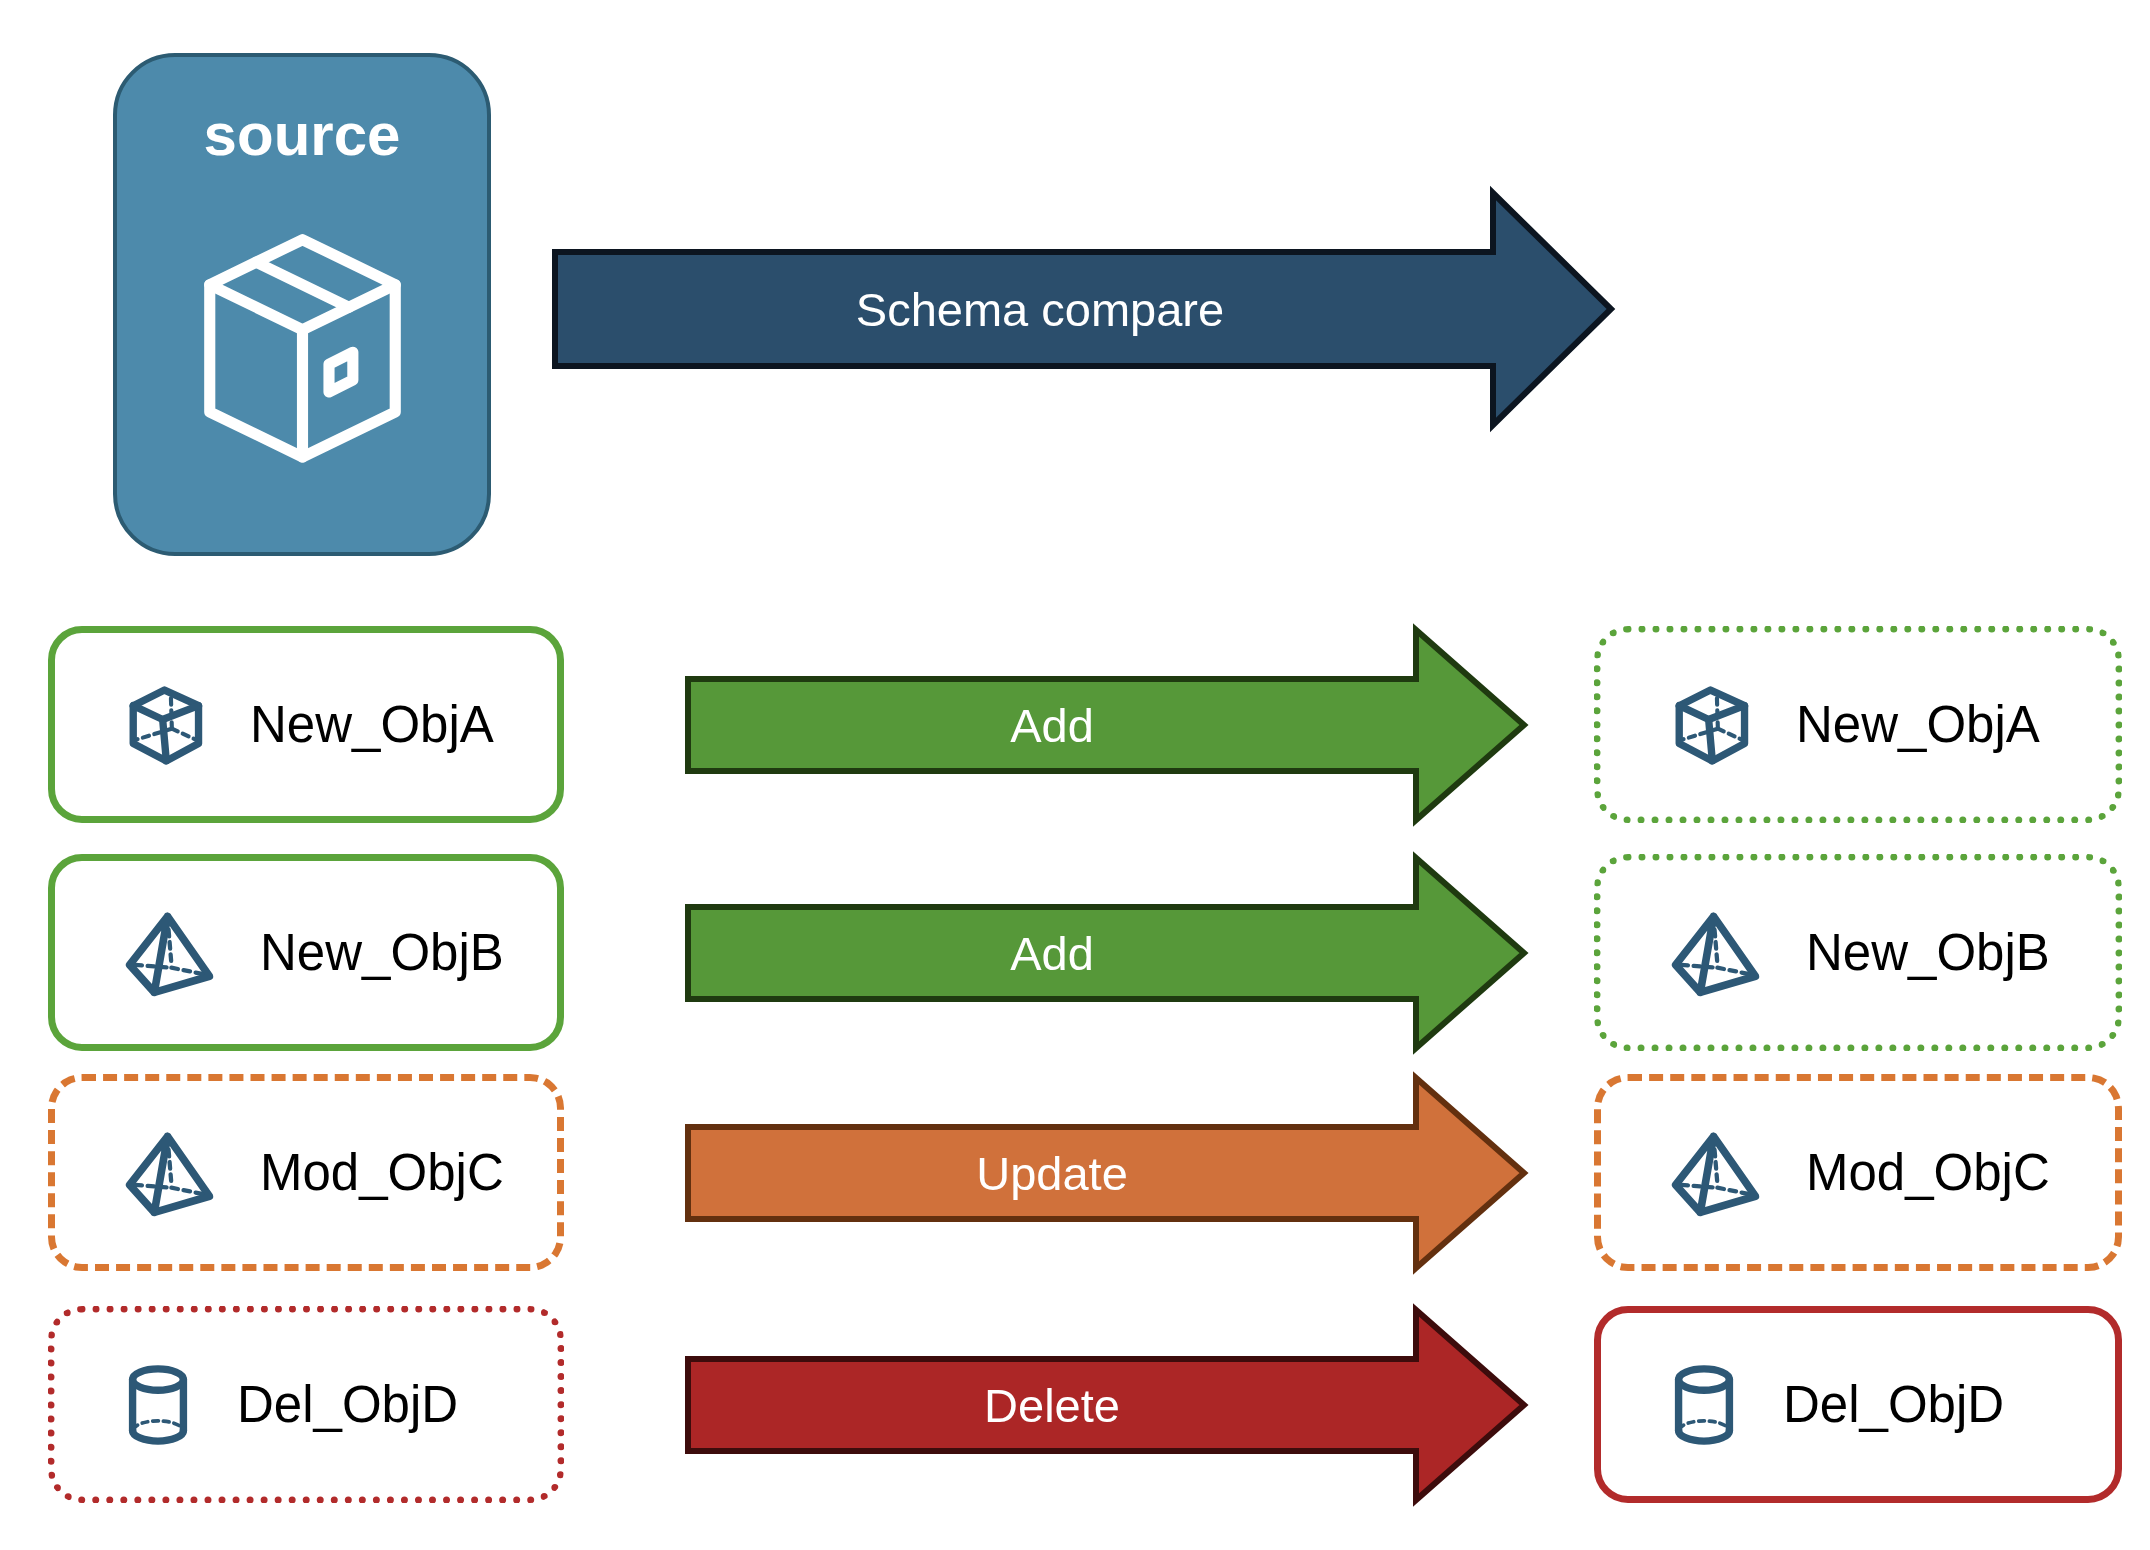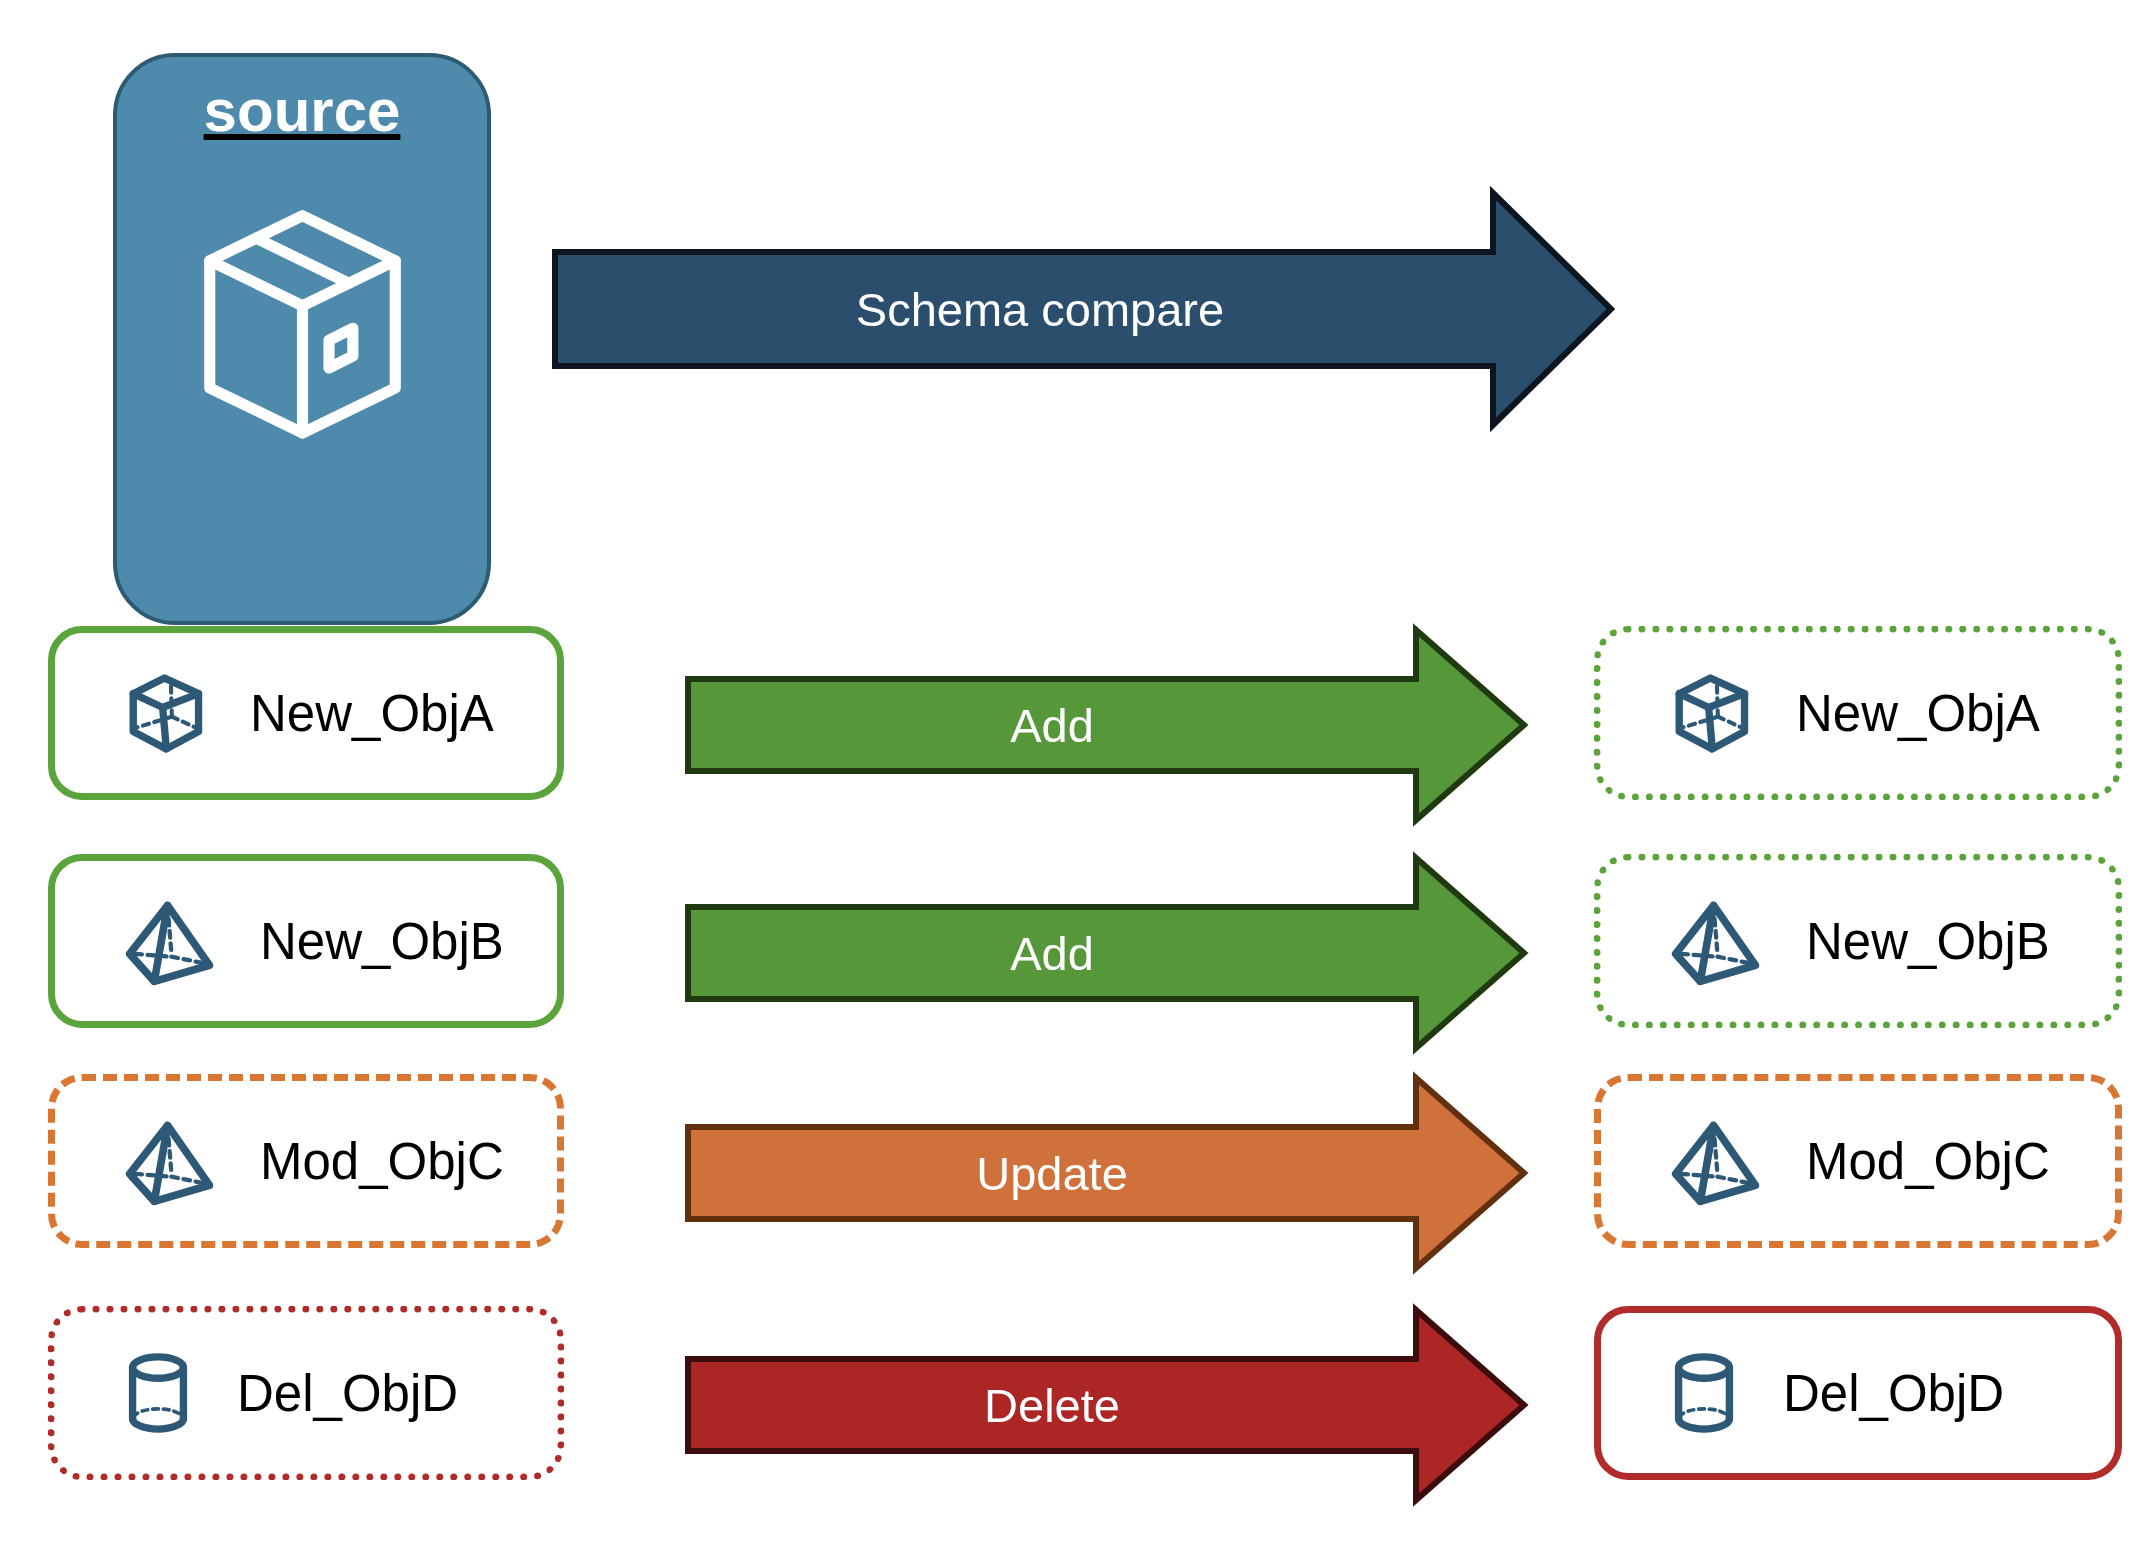--- a/index.html
+++ b/index.html
@@ -10,9 +10,9 @@
 
   
   .endpoint {
-    position:absolute; top:53px; height:572px; box-sizing:border-box;
+    position:absolute; top:53px; height:503px; box-sizing:border-box;
     background:#4D8AAB; border:4px solid #2C5B72; border-radius:62px;
-    display:flex; flex-direction:column; align-items:center; padding-top:20px;text-decoration:underline;
+    display:flex; flex-direction:column; align-items:center; padding-top:44px;
   }
   .endpoint.source { left:113px; width:378px; }
   .endpoint.target { left:1680px; width:372px; }

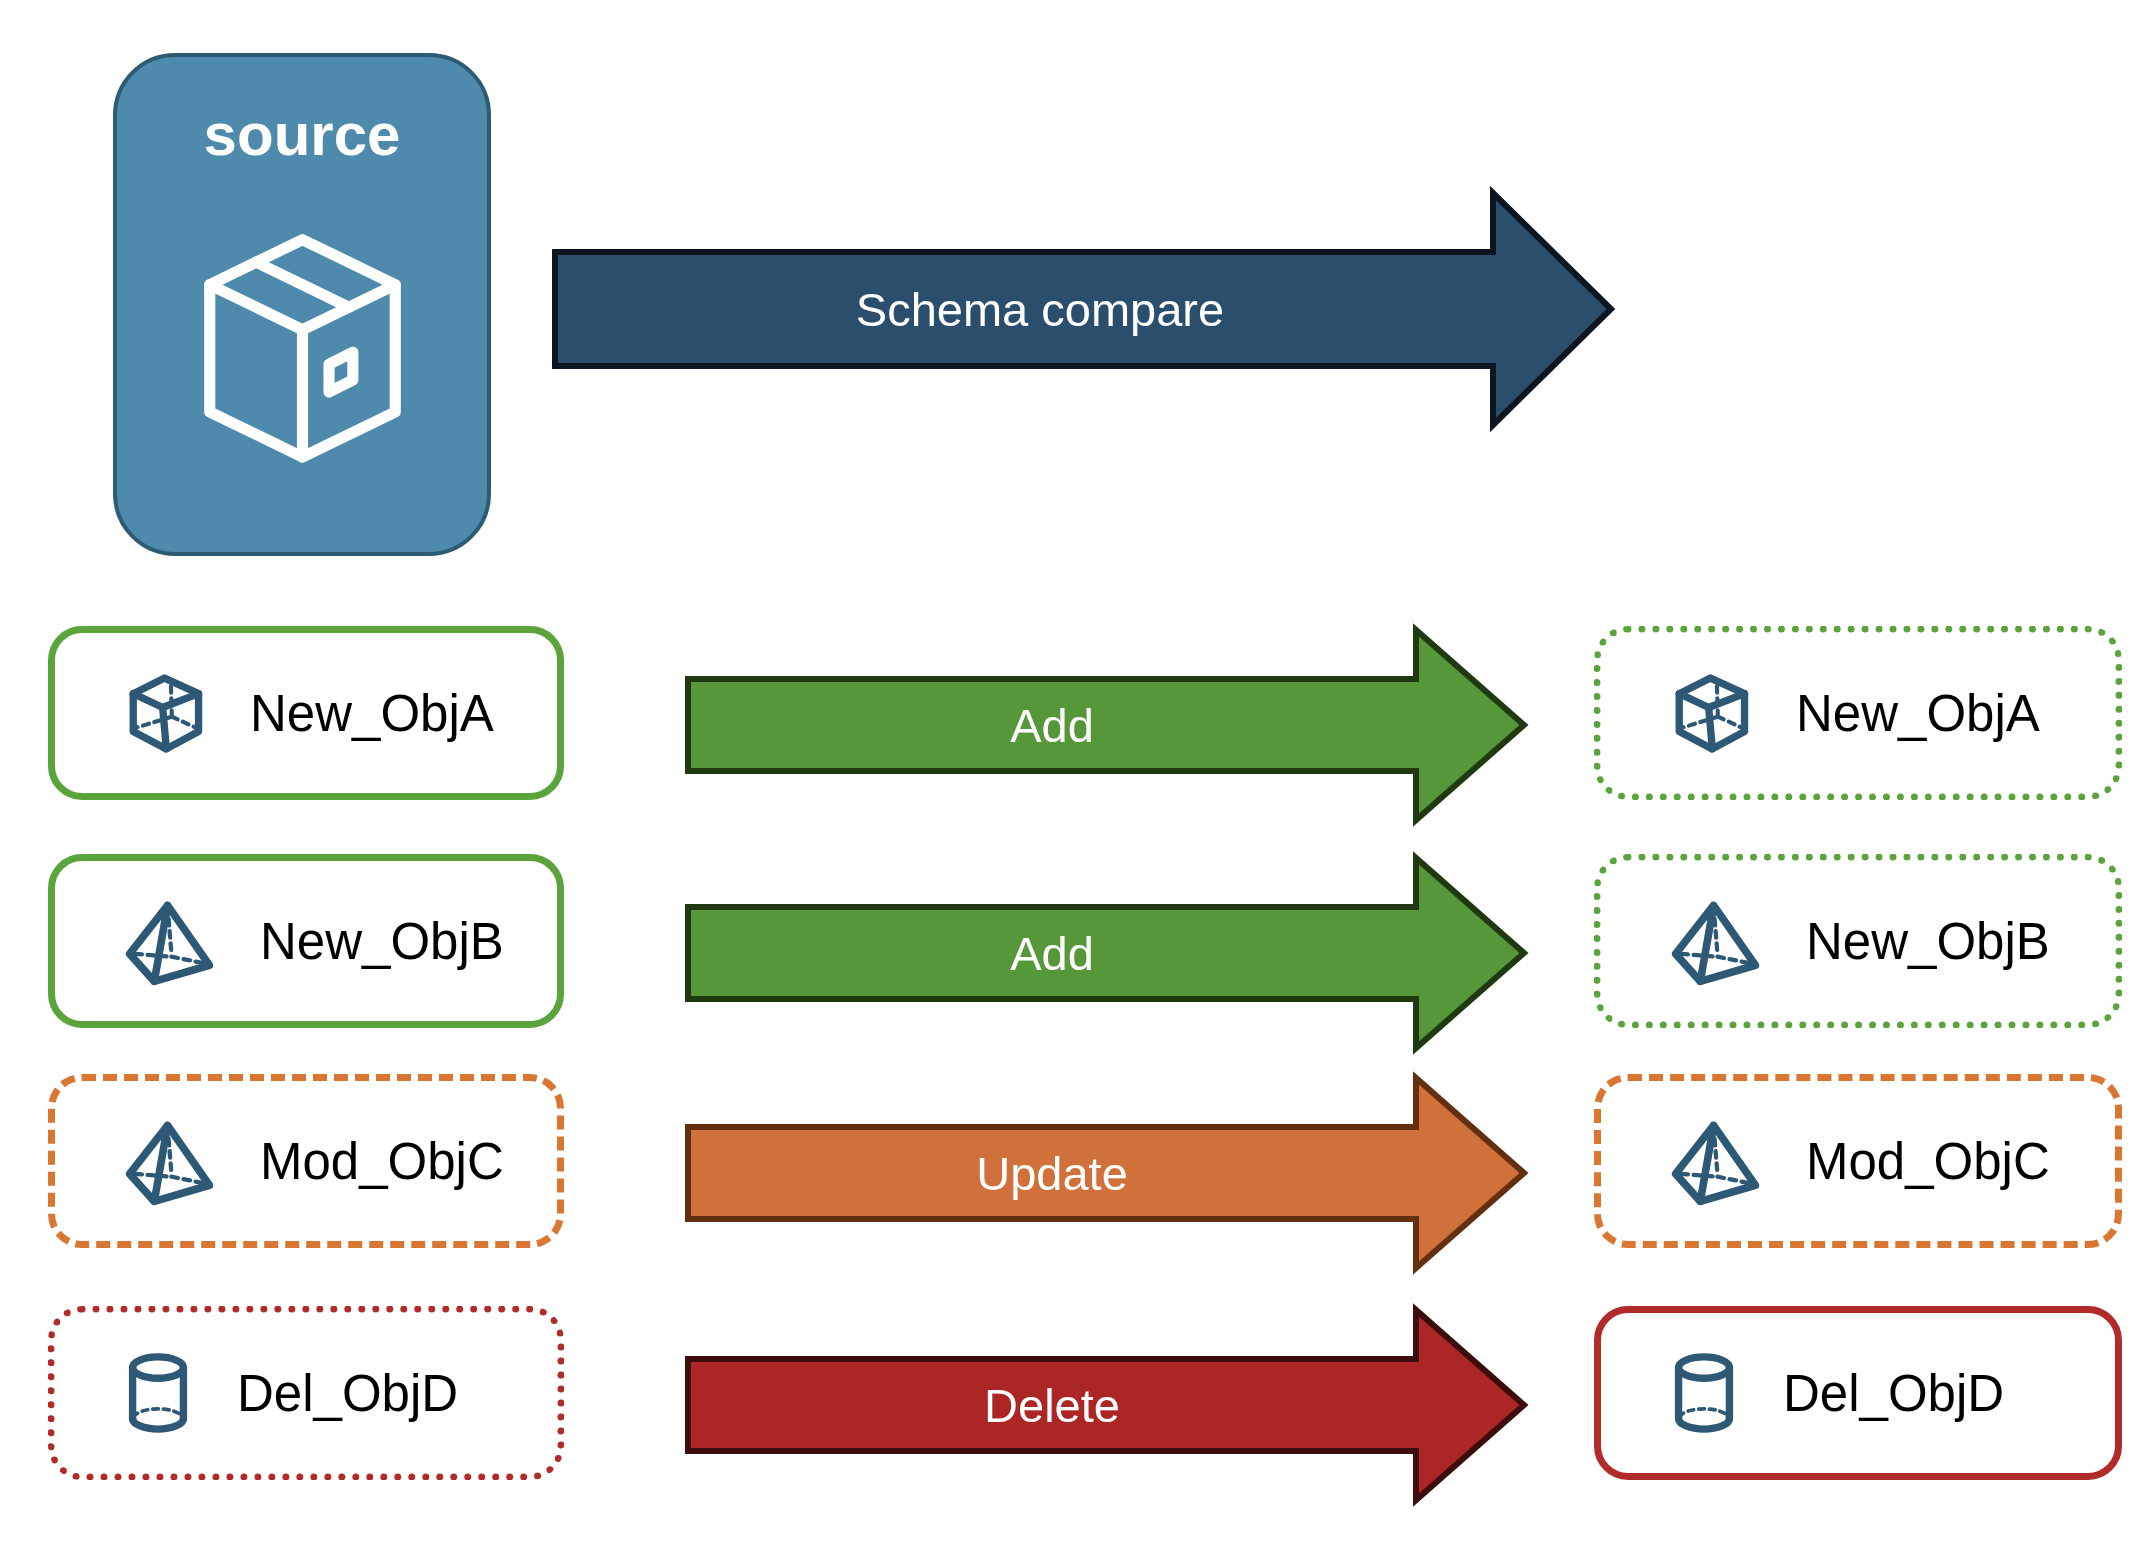--- a/index.html
+++ b/index.html
@@ -33,7 +33,7 @@
 
   
   .objbox {
-    position:absolute; height:174px; box-sizing:border-box; background:#ffffff;
+    position:absolute; height:197px; box-sizing:border-box; background:#ffffff;
     border-radius:34px; display:flex; align-items:center; padding-left:62px;
   }
   .objbox.left  { left:48px;   width:516px; }

